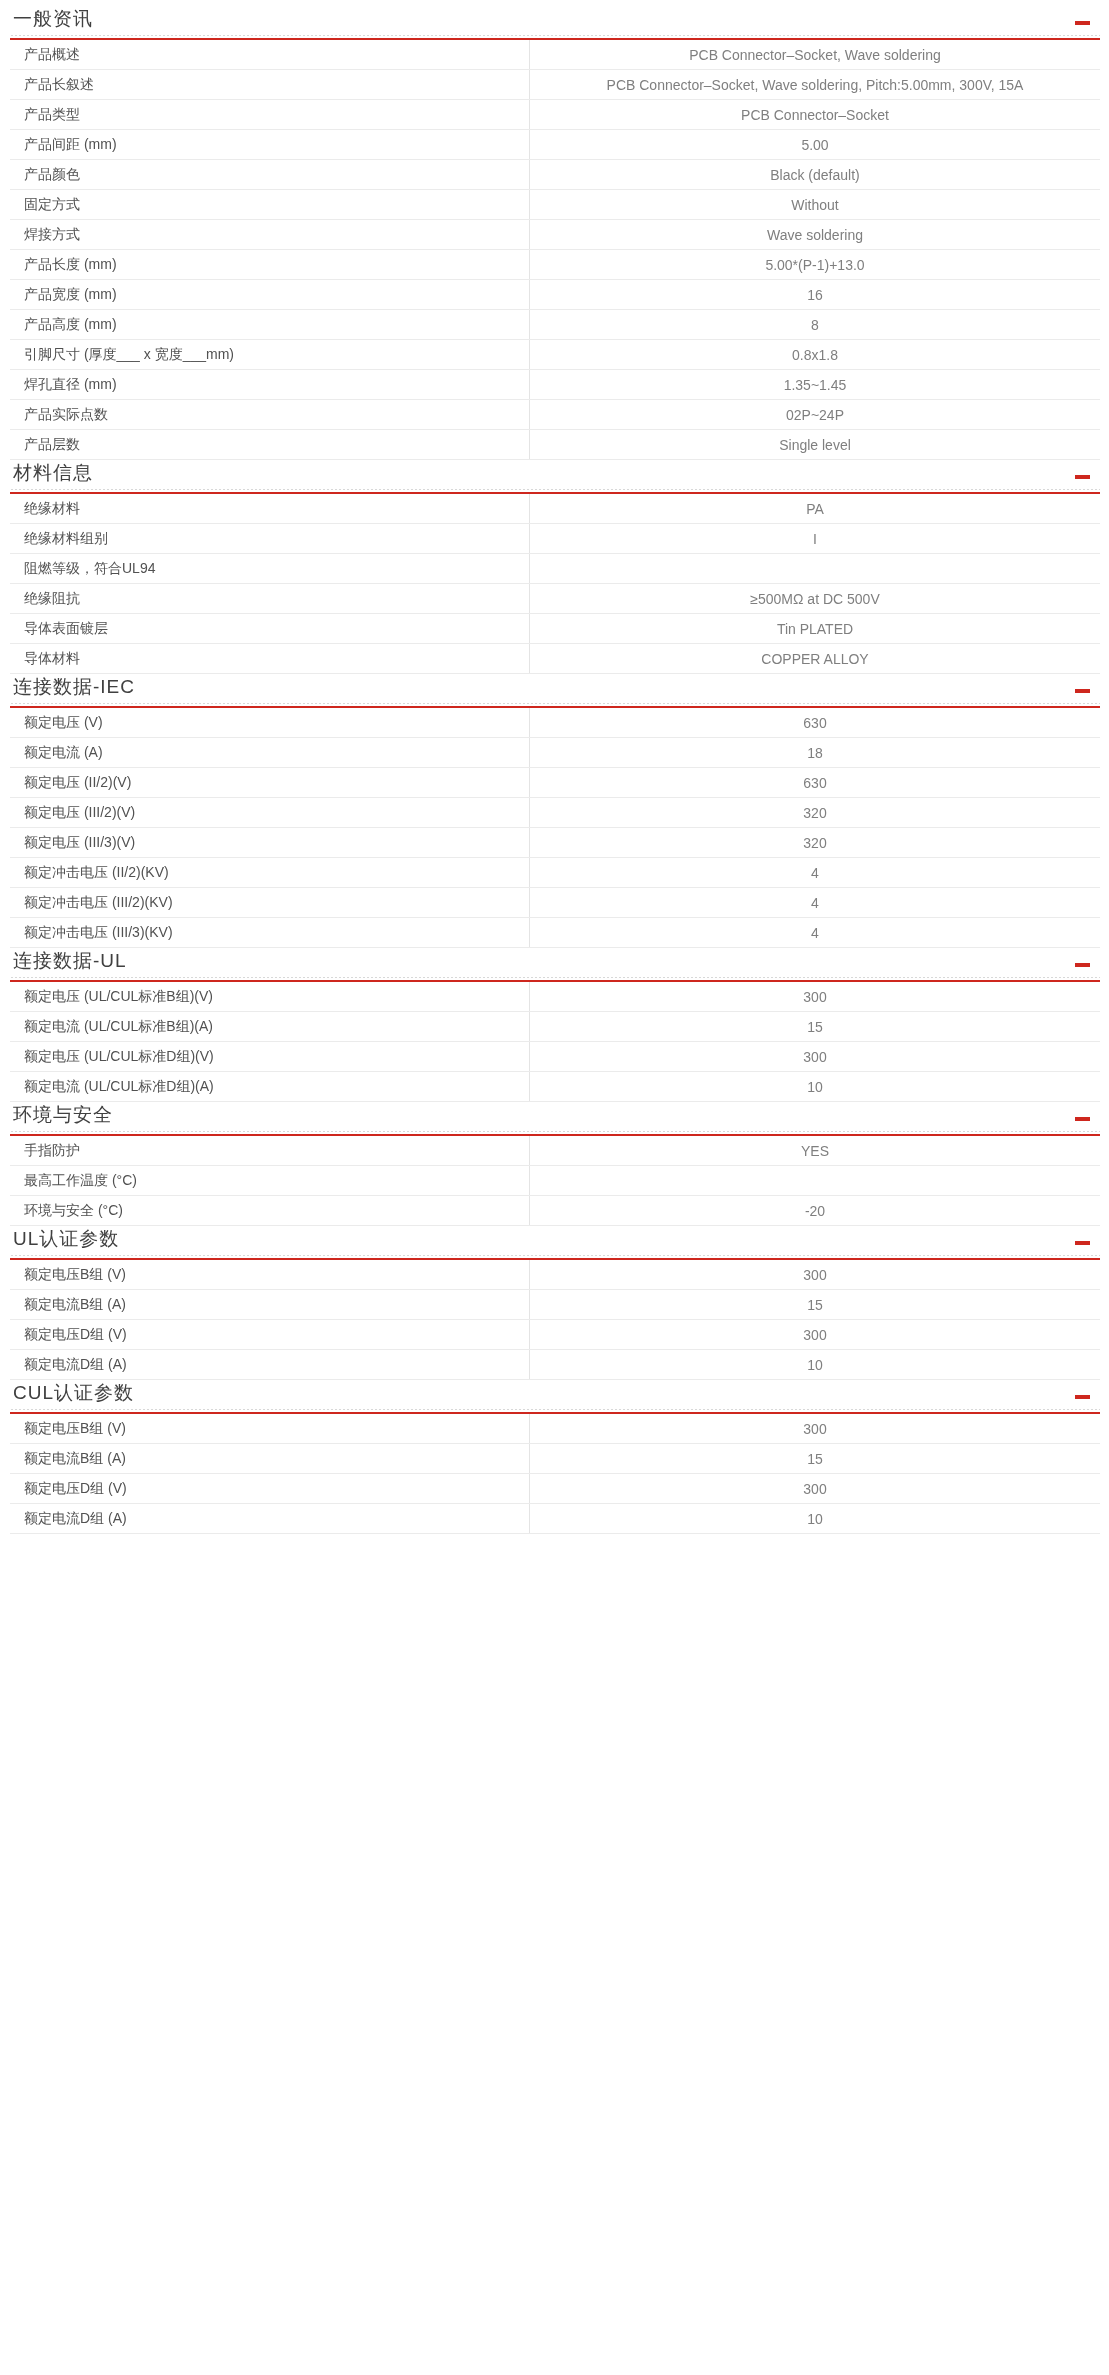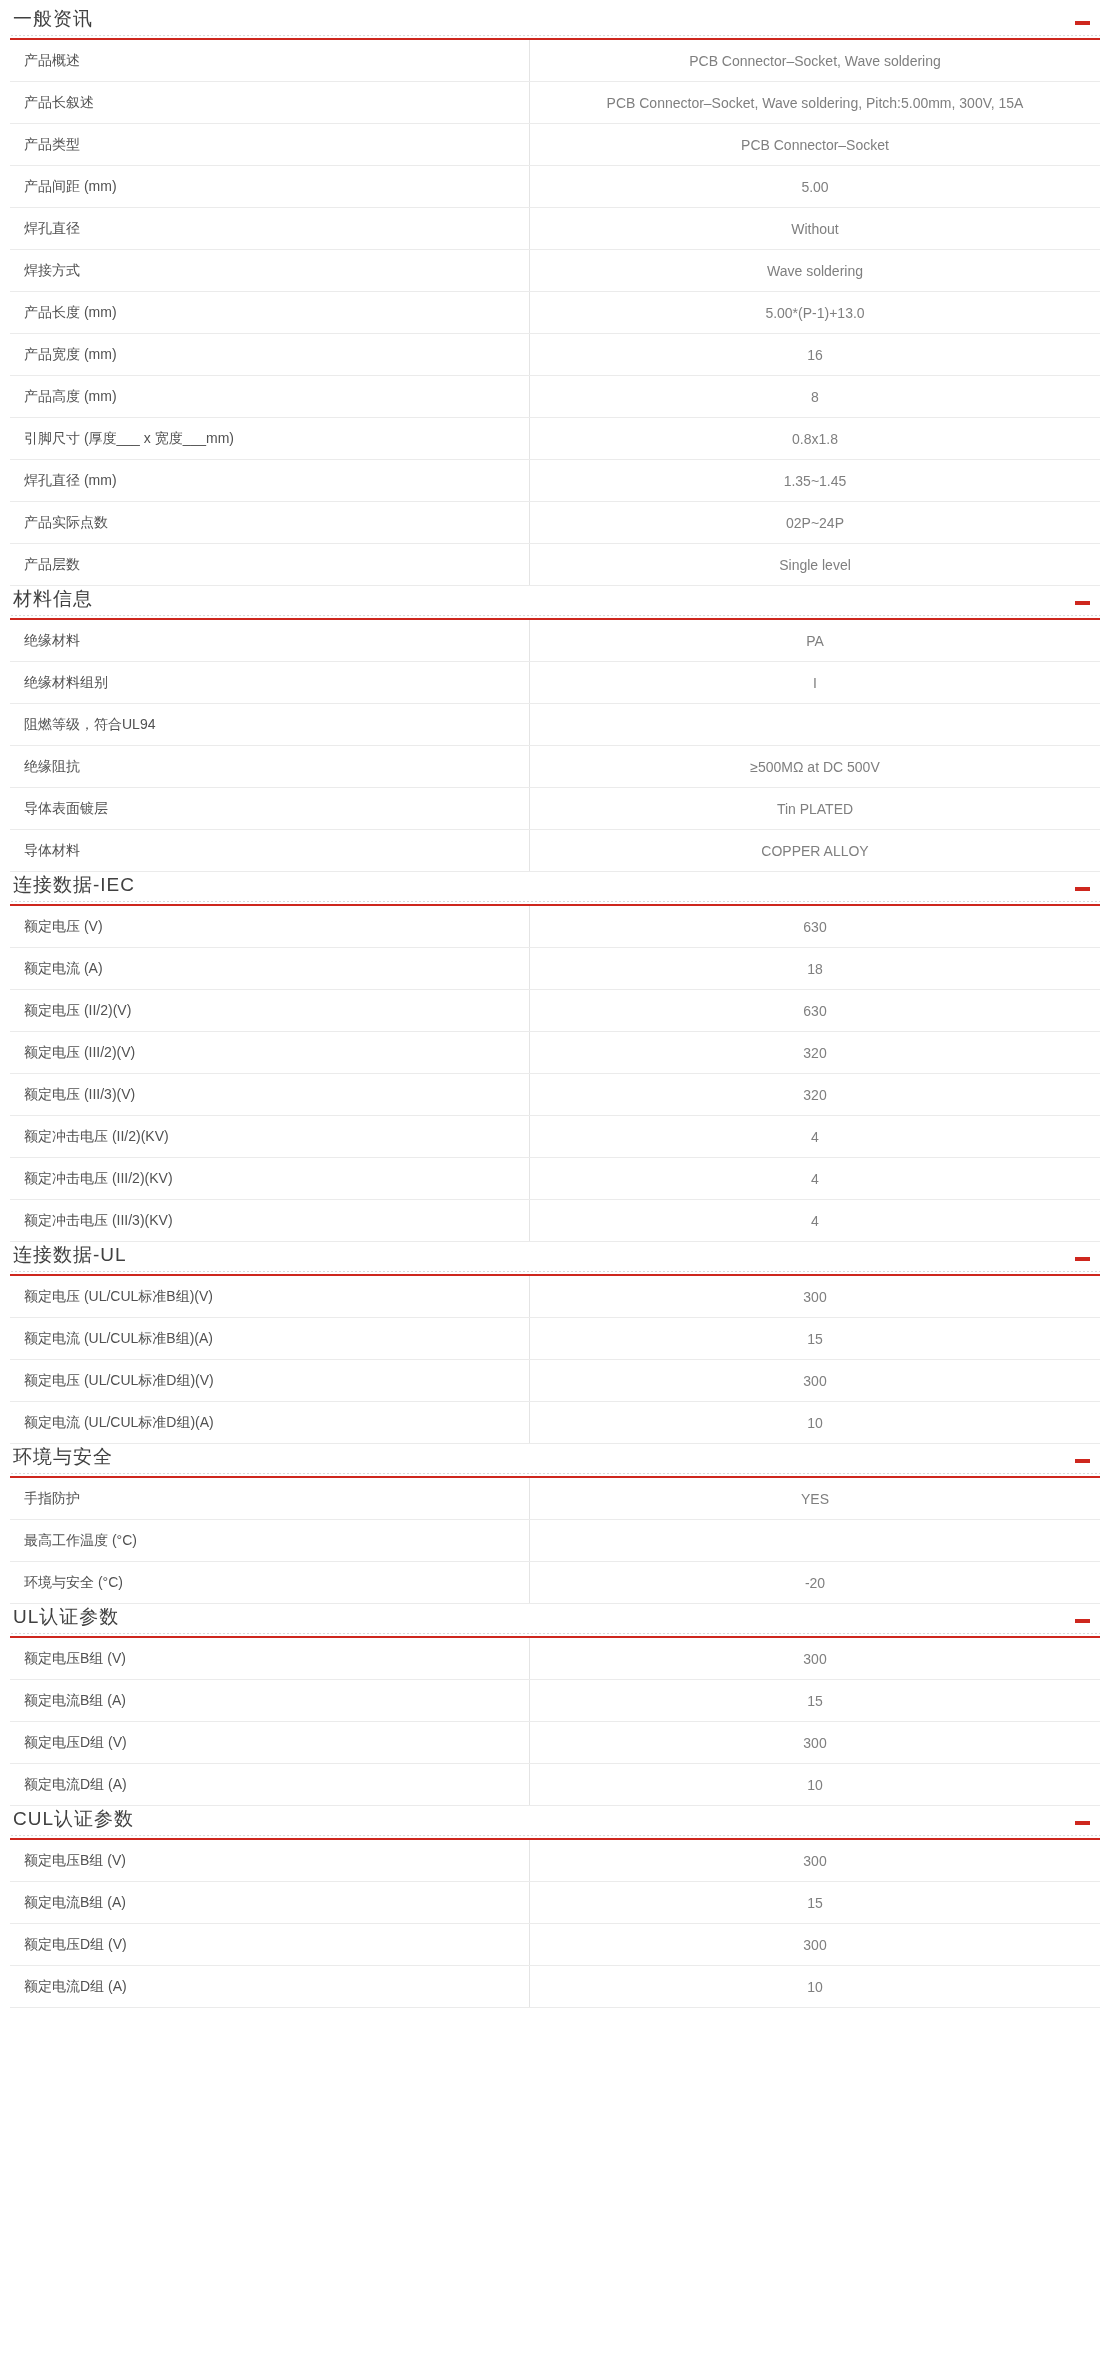--- a/index.html
+++ b/index.html
@@ -60,7 +60,7 @@
   .rows { width: 100%; }
   .spec-row {
     display: flex;
-    height: 42px;
+    height: 30px;
     border-bottom: 1px solid var(--row-border);
   }
   .spec-label {

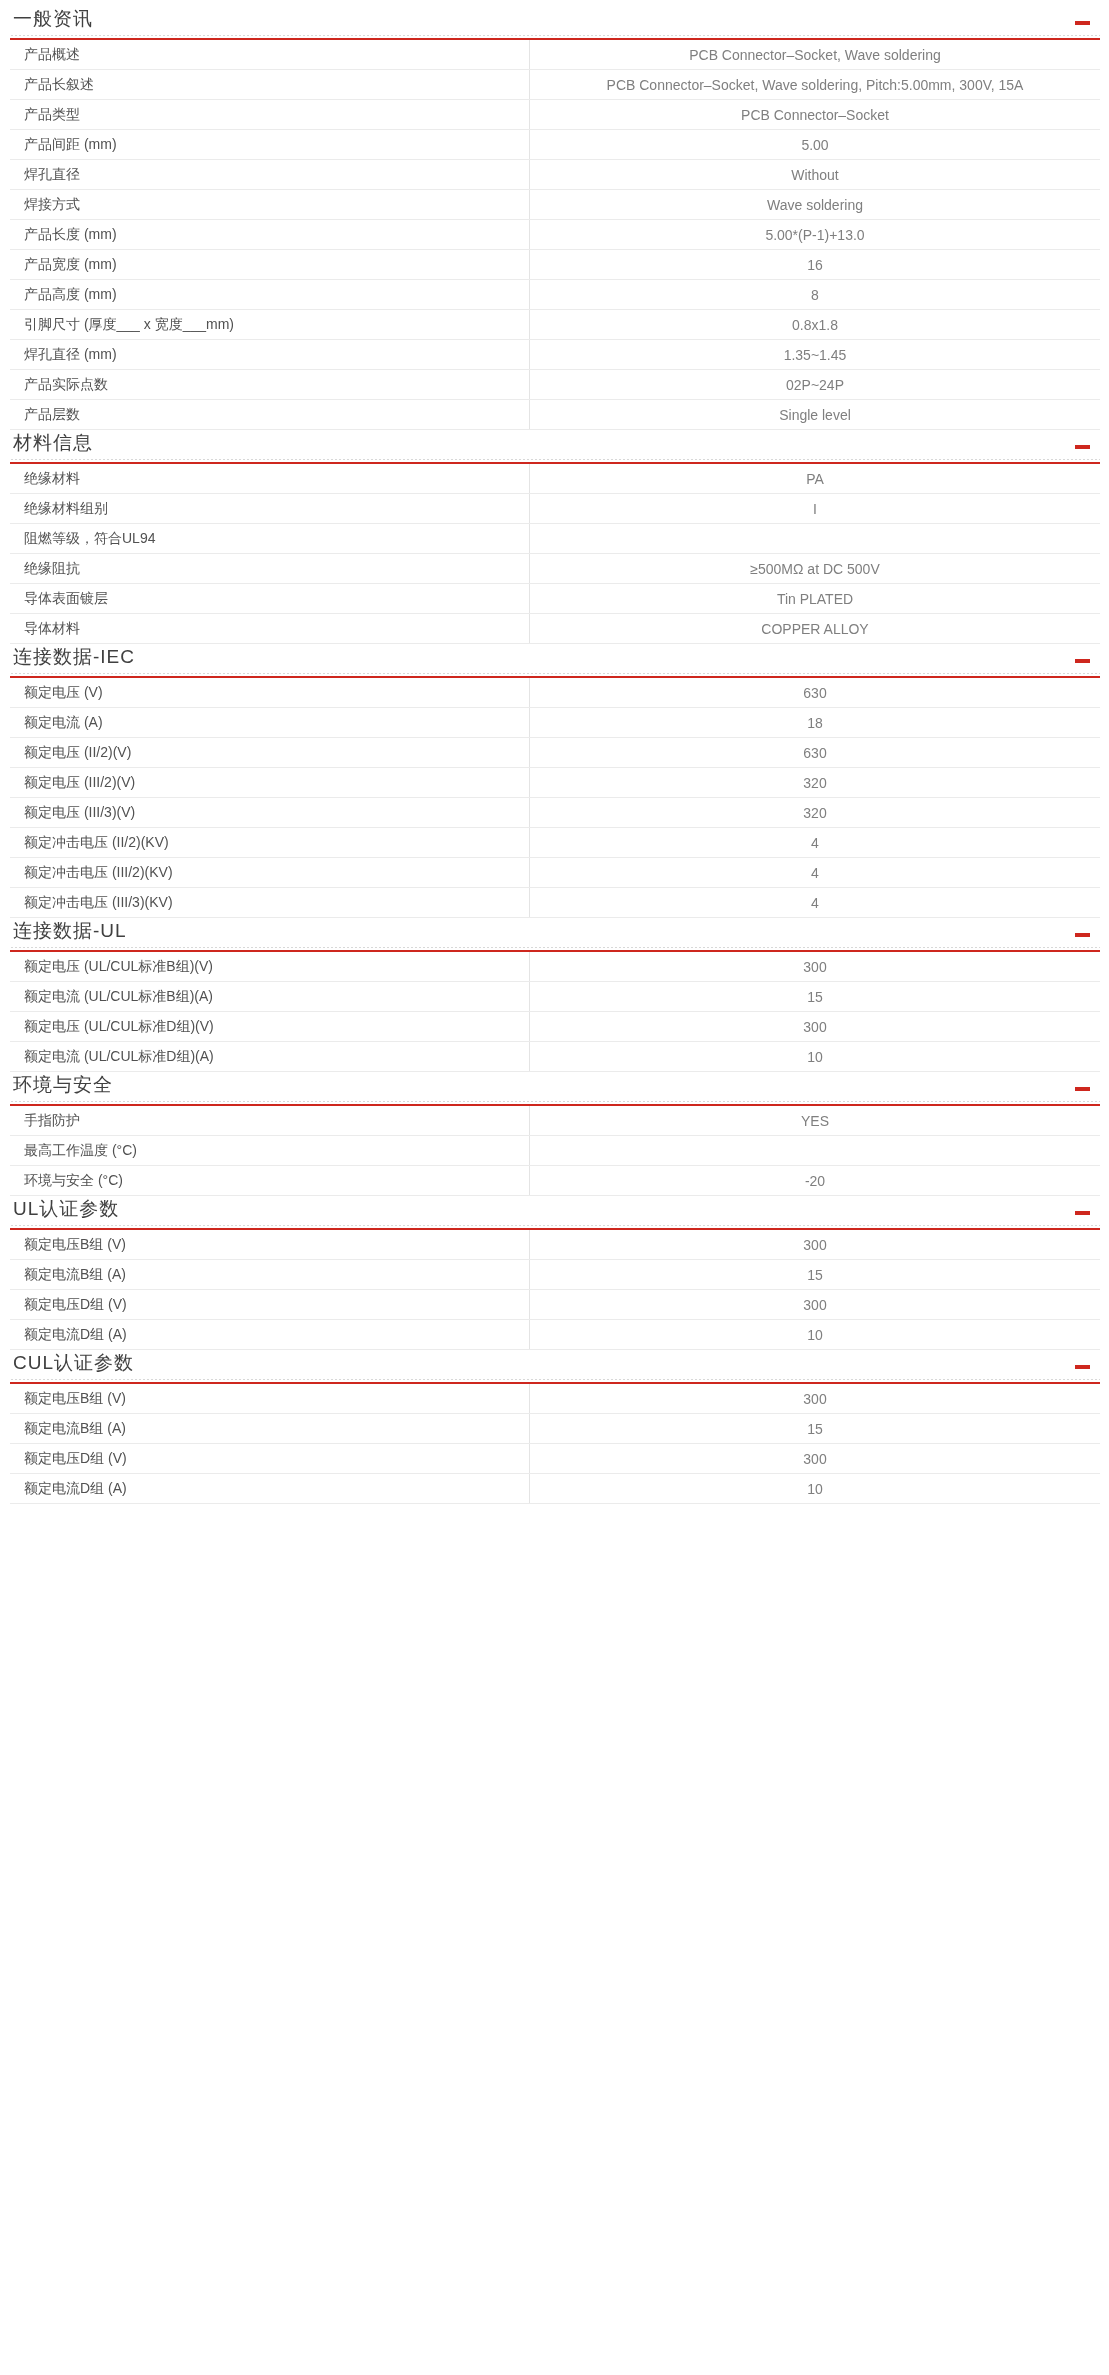--- a/index.html
+++ b/index.html
@@ -115,6 +115,10 @@
     <div class="spec-value">5.00</div>
   </div>
 
+  <div class="spec-row">
+    <div class="spec-label">产品颜色</div>
+    <div class="spec-value">Black (default)</div>
+  </div>
 
   <div class="spec-row">
     <div class="spec-label">焊孔直径</div>

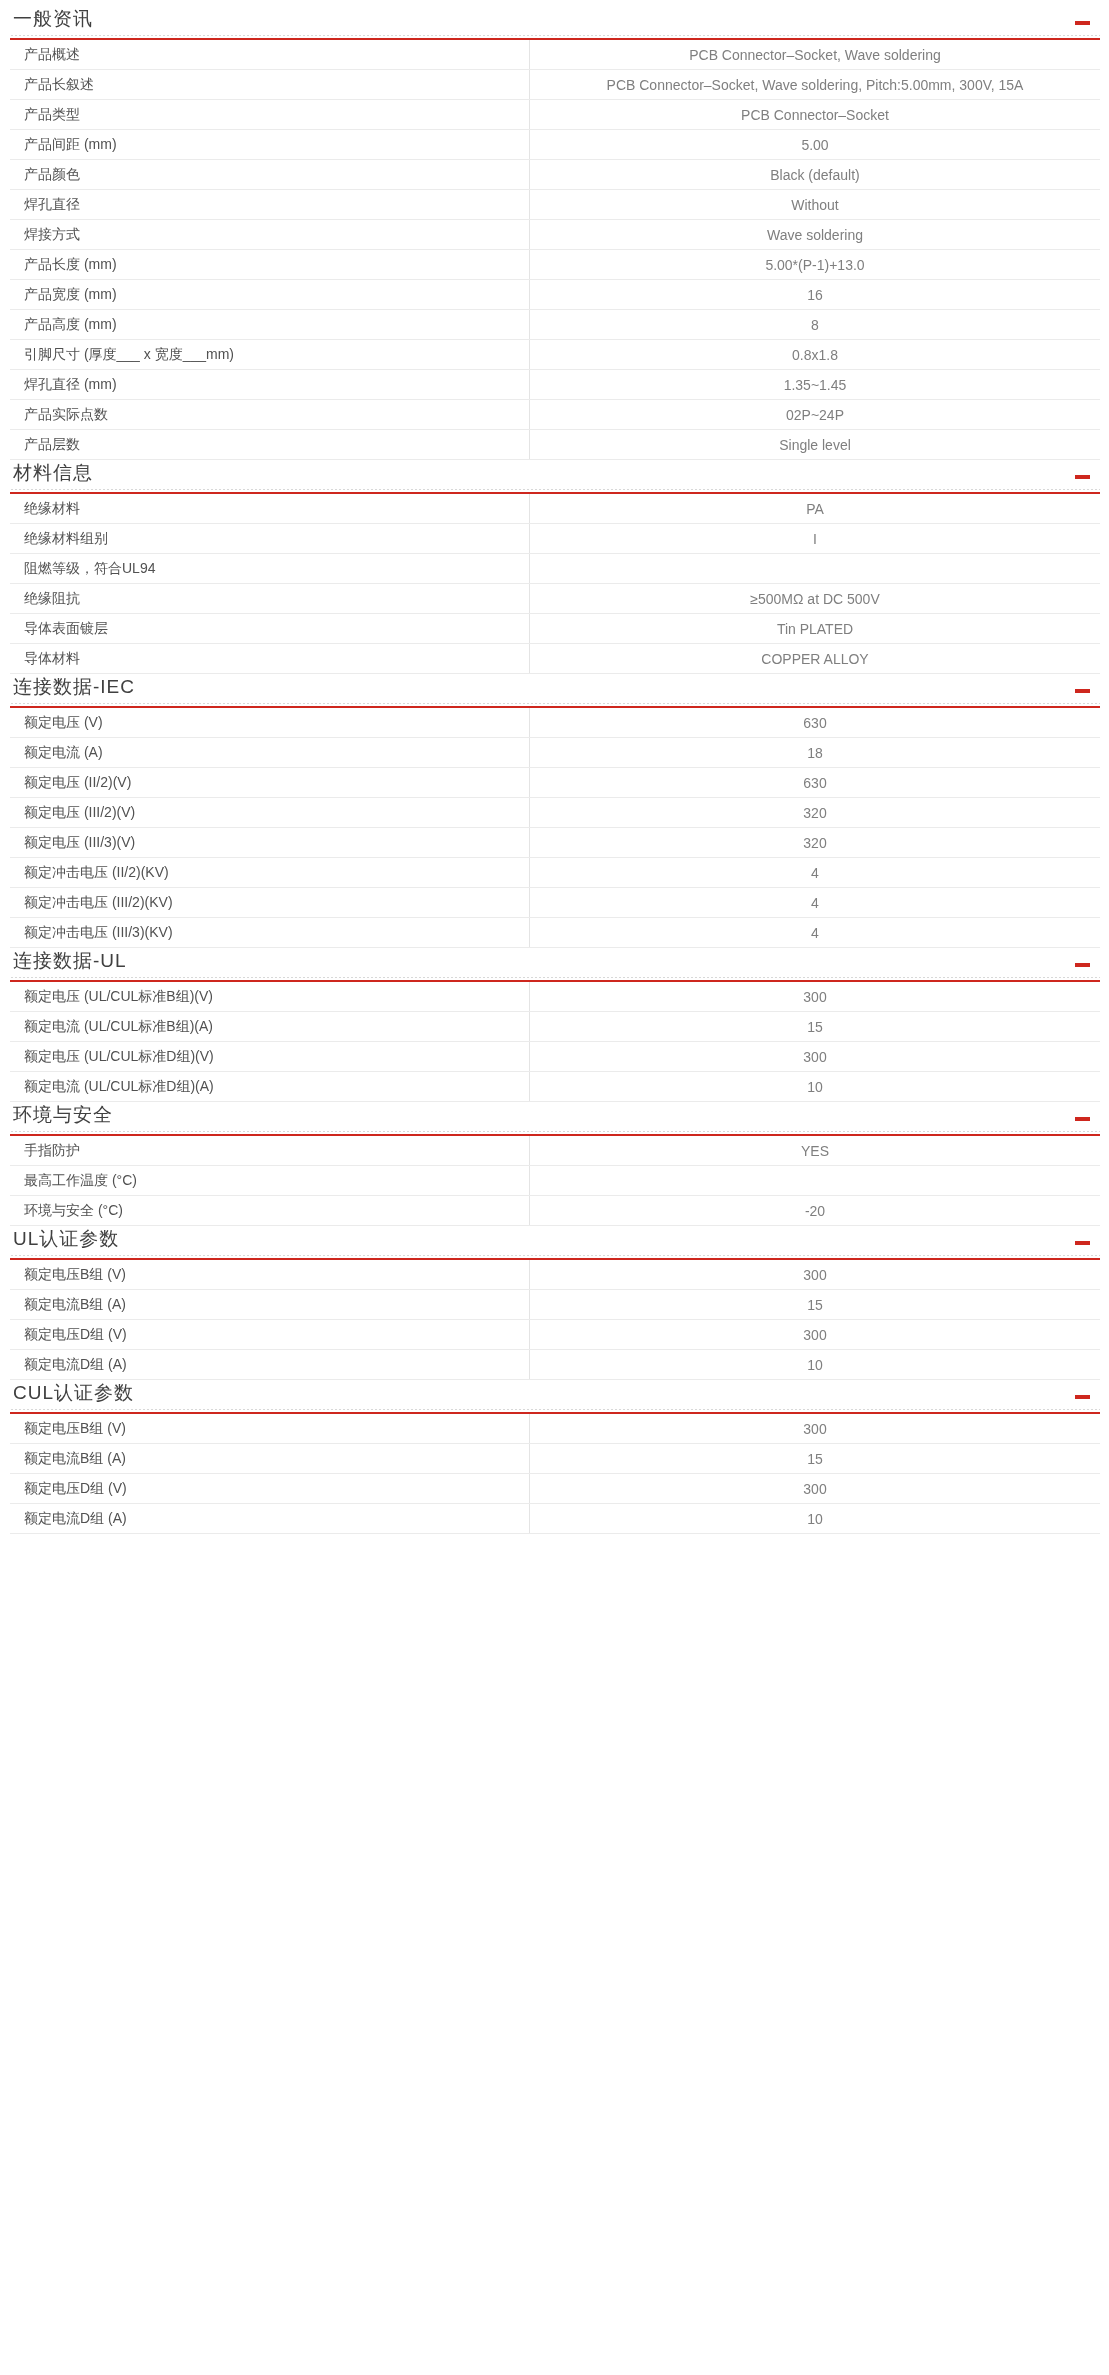--- a/index.html
+++ b/index.html
@@ -121,7 +121,7 @@
   </div>
 
   <div class="spec-row">
-    <div class="spec-label">焊孔直径</div>
+    <div class="spec-label">固定方式</div>
     <div class="spec-value">Without</div>
   </div>
 

